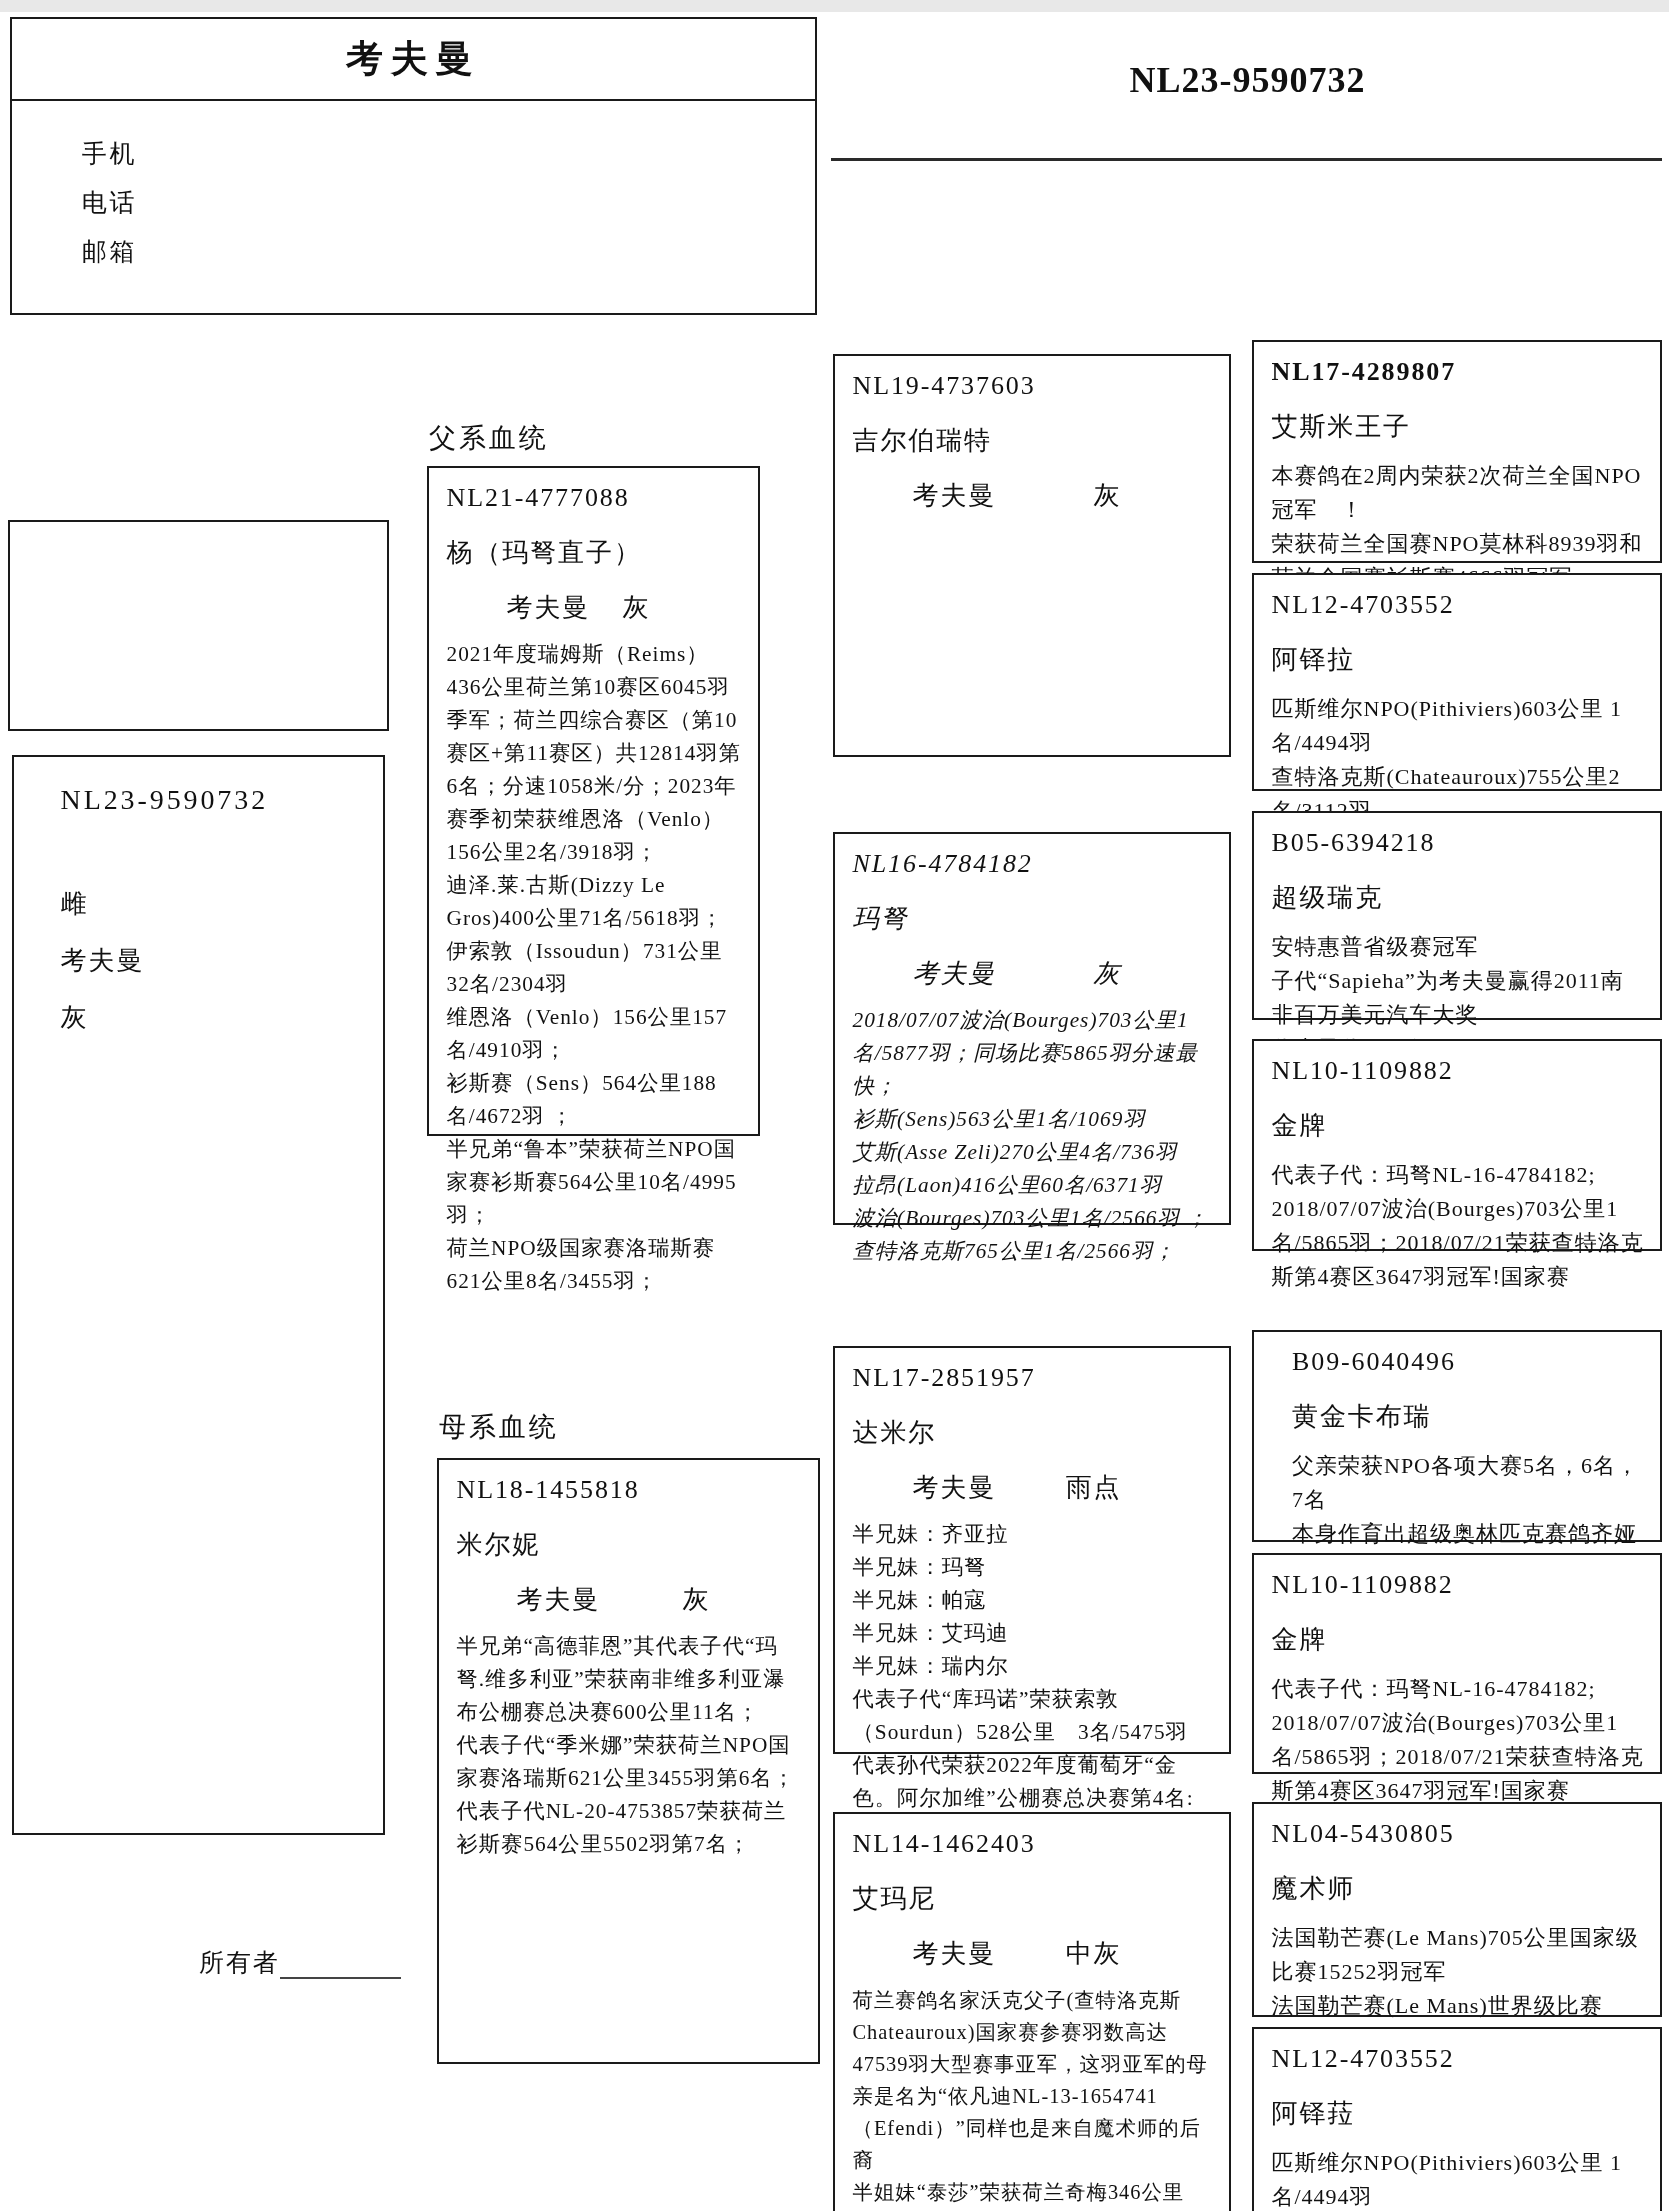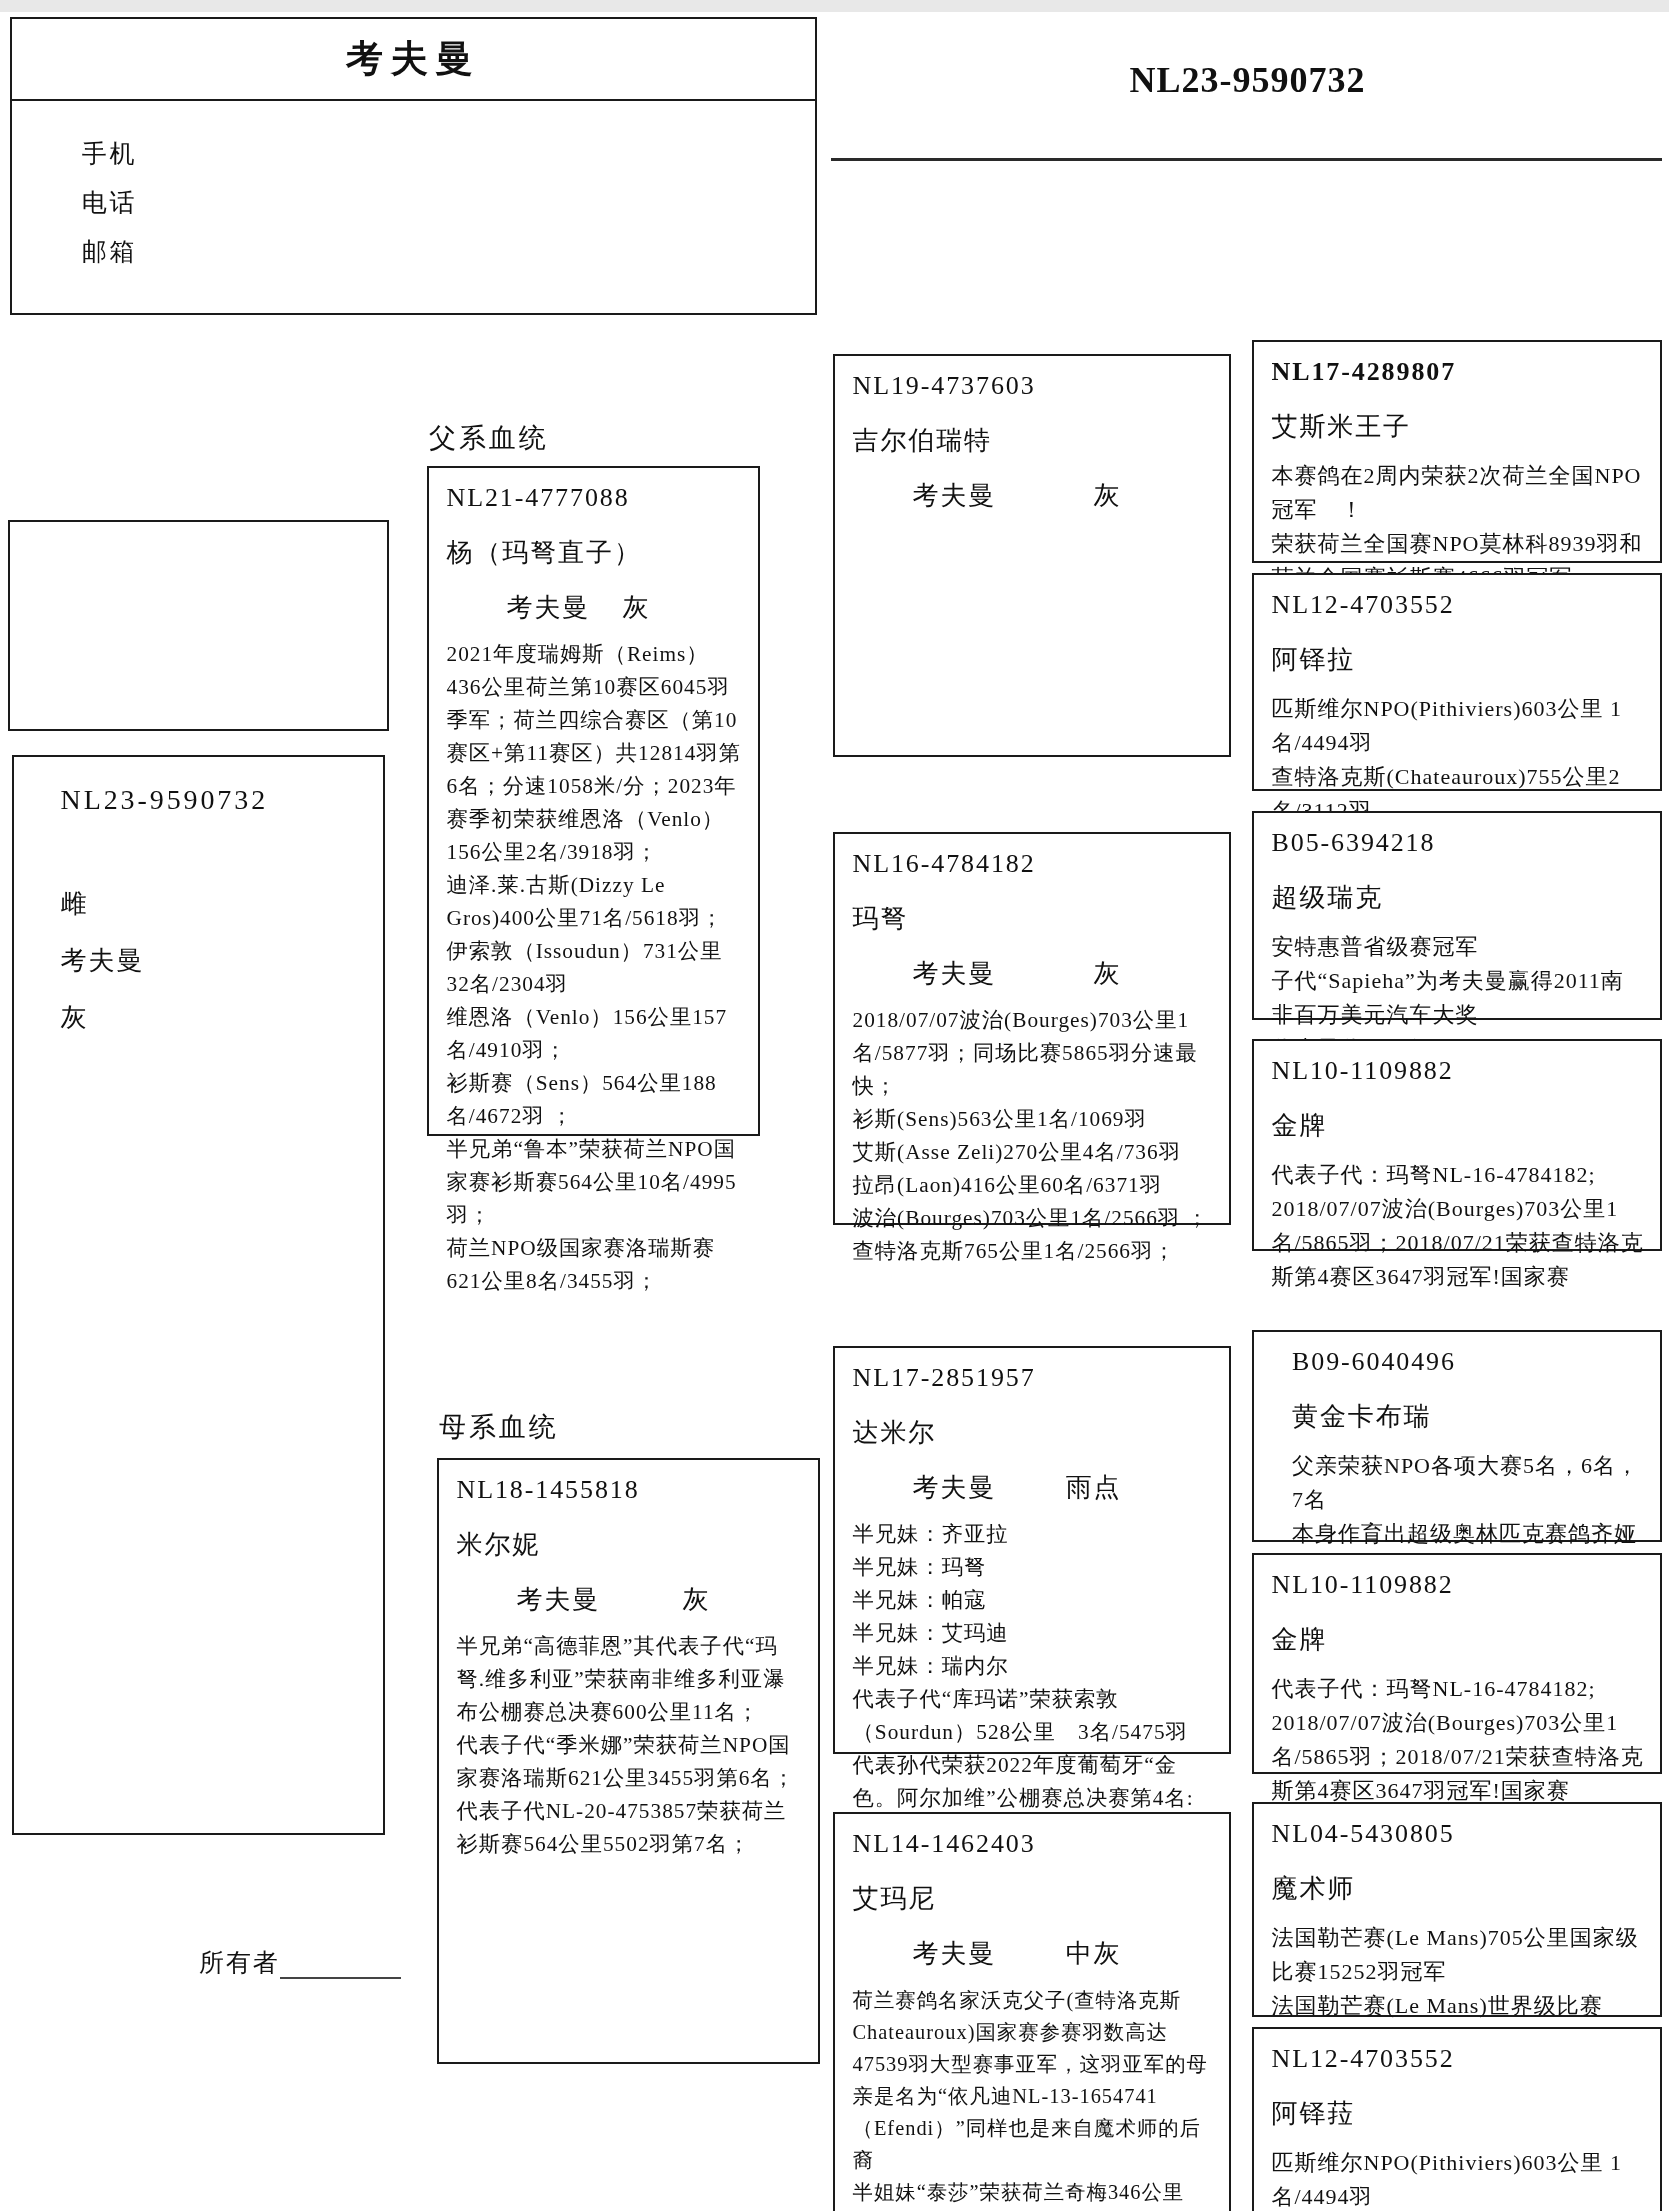--- a/index.html
+++ b/index.html
@@ -78,7 +78,7 @@
   .box-father{left:427px;top:454px;width:333px;height:670px;}
   .box-mother{left:437px;top:1446px;width:383px;height:606px;}
   .box-fsire{left:833px;top:342px;width:398px;height:403px;}
-  .box-fdam{left:833px;top:820px;width:398px;height:393px;}
+  .box-fdam{left:833px;top:820px;width:398px;height:393px;font-style:italic;}
   .box-msire{left:833px;top:1334px;width:398px;height:408px;}
   .box-mdam{left:833px;top:1800px;width:398px;height:403px;}
   .box-g1{left:1252px;top:328px;width:410px;height:223px;}

